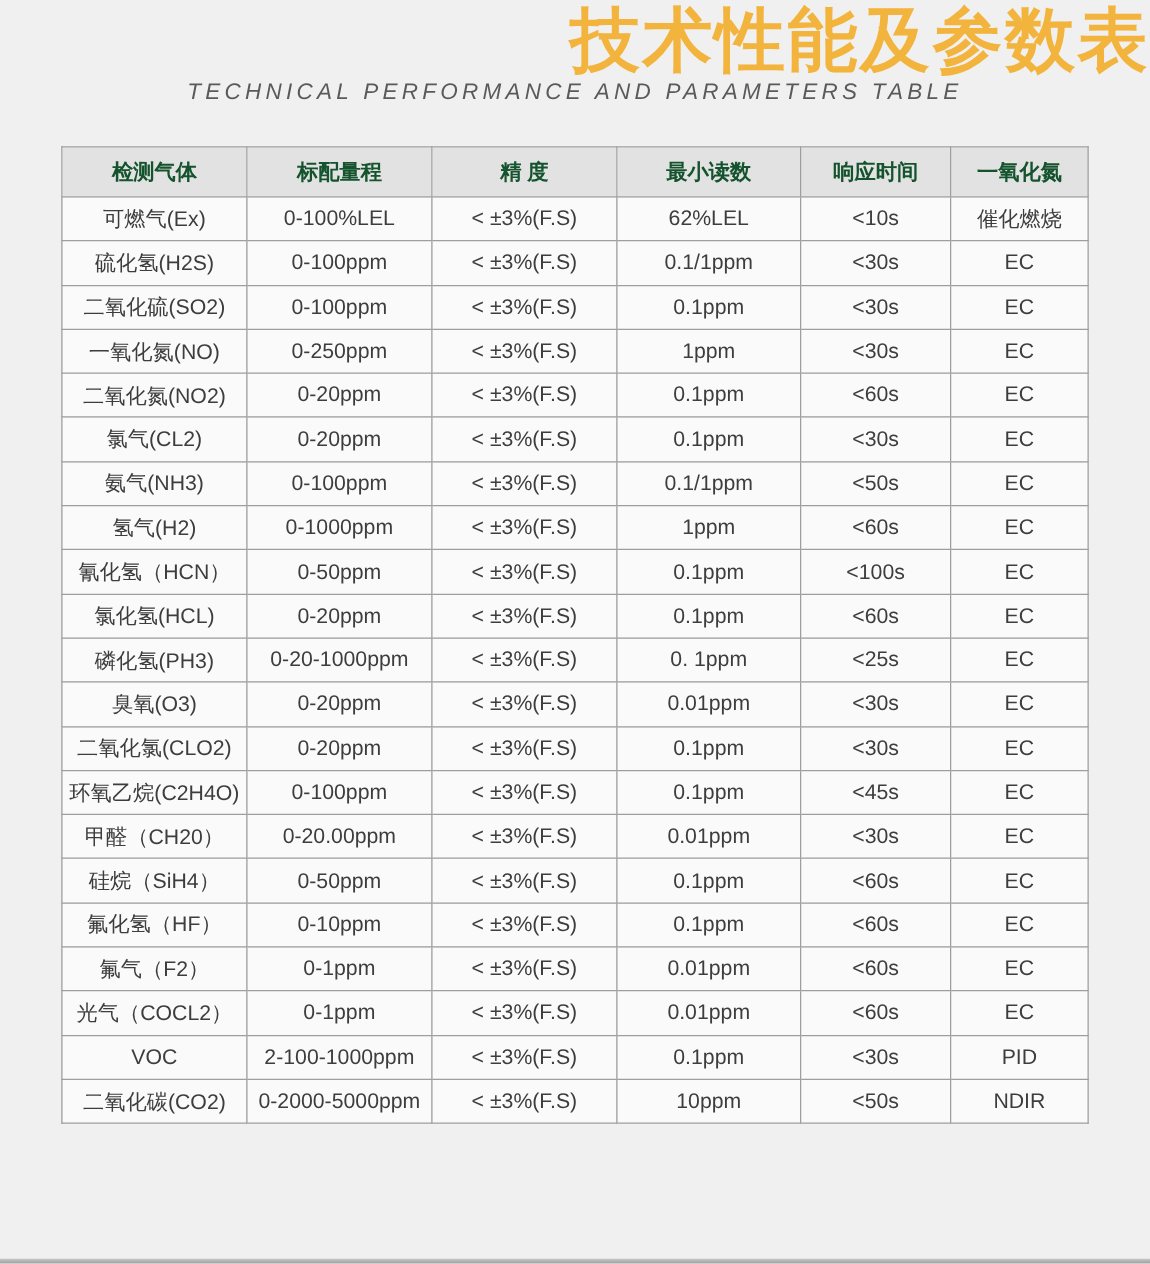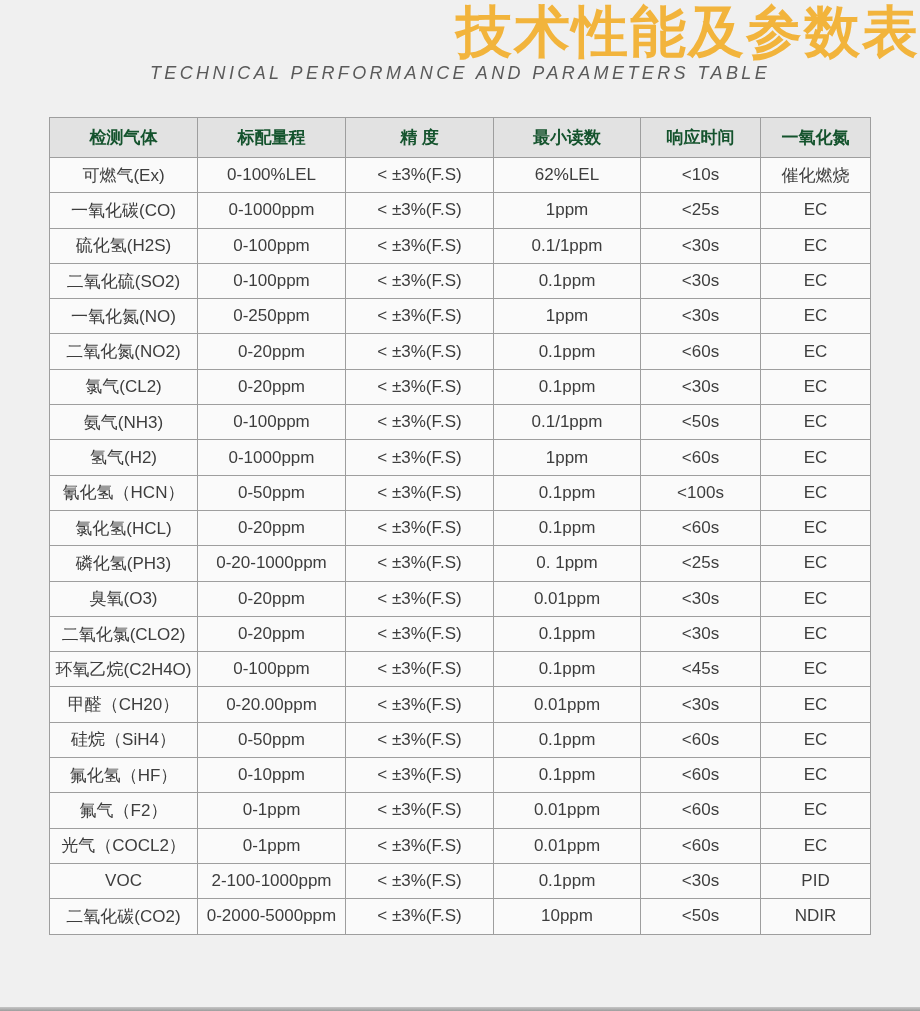--- a/index.html
+++ b/index.html
@@ -120,14 +120,6 @@
           <td>催化燃烧</td>
         </tr>
         <tr>
-          <td>一氧化碳(CO)</td>
-          <td>0-1000ppm</td>
-          <td>&lt; ±3%(F.S)</td>
-          <td>1ppm</td>
-          <td>&lt;25s</td>
-          <td>EC</td>
-        </tr>
-        <tr>
           <td>硫化氢(H2S)</td>
           <td>0-100ppm</td>
           <td>&lt; ±3%(F.S)</td>

